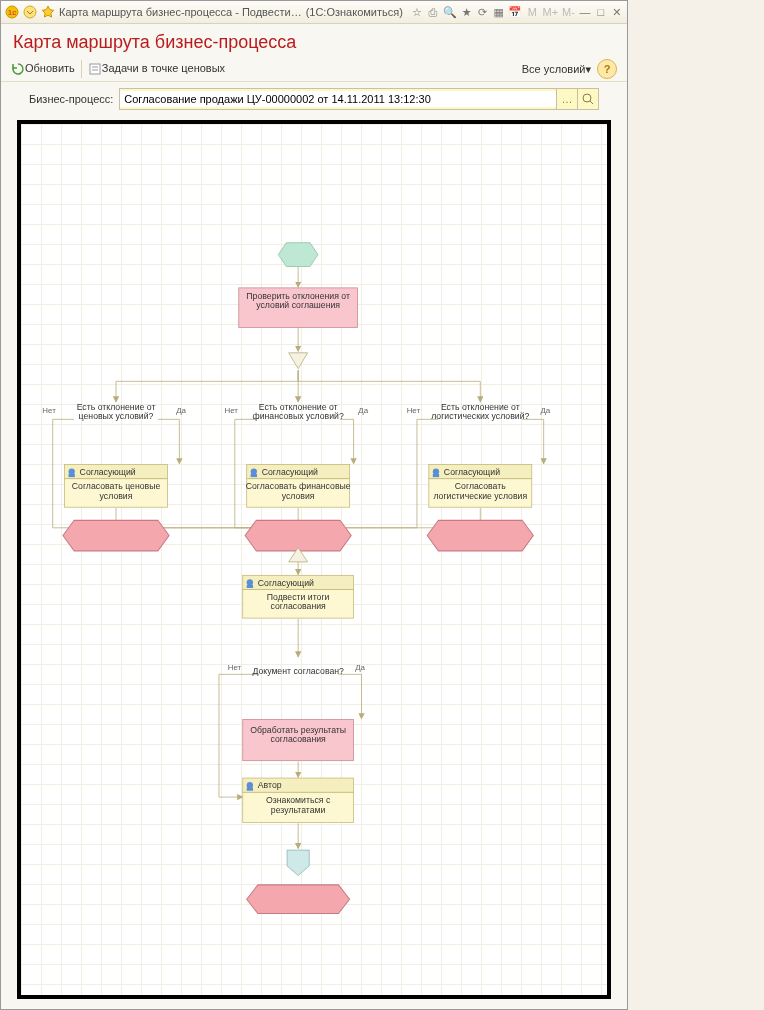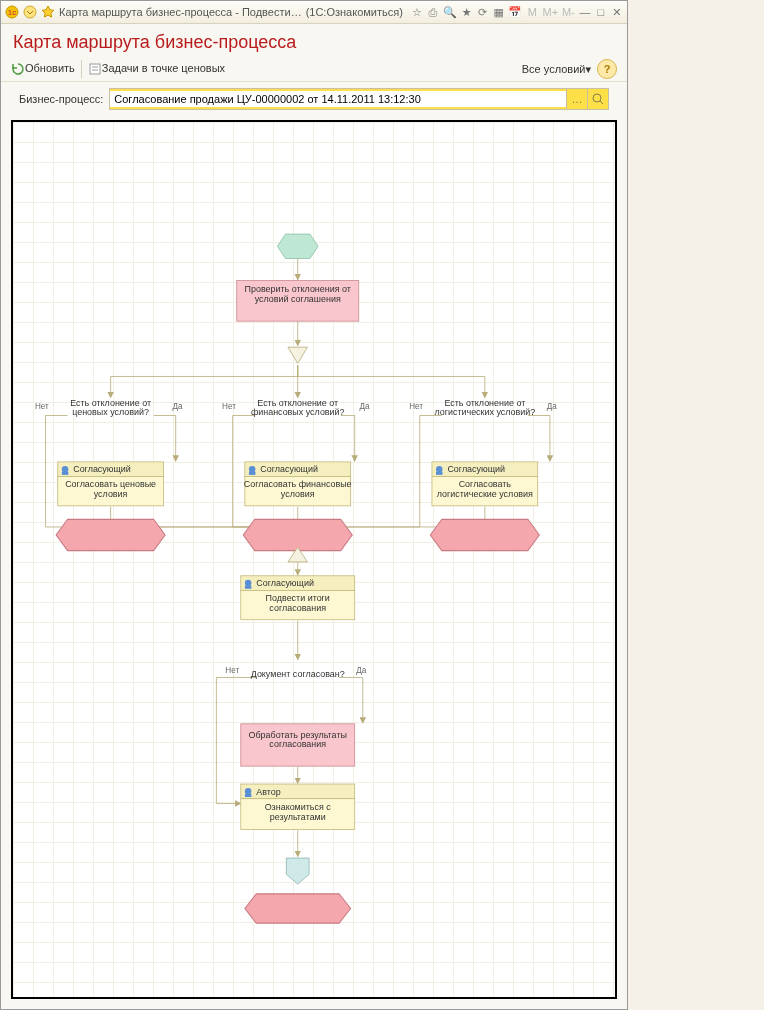--- a/index.html
+++ b/index.html
@@ -16,7 +16,7 @@
 .toolbar .right{margin-left:auto;display:flex;align-items:center;gap:6px}
 .dropdown{color:#333}
 .help{width:18px;height:18px;border-radius:50%;background:#ffe9a8;border:1px solid #d6b74e;display:inline-flex;align-items:center;justify-content:center;color:#a87b00;font-weight:bold}
-.filter{display:flex;align-items:center;gap:6px;padding:6px 18px}
+.filter{display:flex;align-items:center;gap:6px;padding:6px 28px}
 .filter-input{flex:1;display:flex;align-items:center;border:1px solid #c8c0a6;background:#fde047;height:20px}
 .filter-input input{flex:1;border:none;padding:2px 4px;font:inherit;outline:none}
 .mini-btn{width:20px;height:20px;border-left:1px solid #c8c0a6;display:inline-flex;align-items:center;justify-content:center;color:#8a7b4d;cursor:pointer}

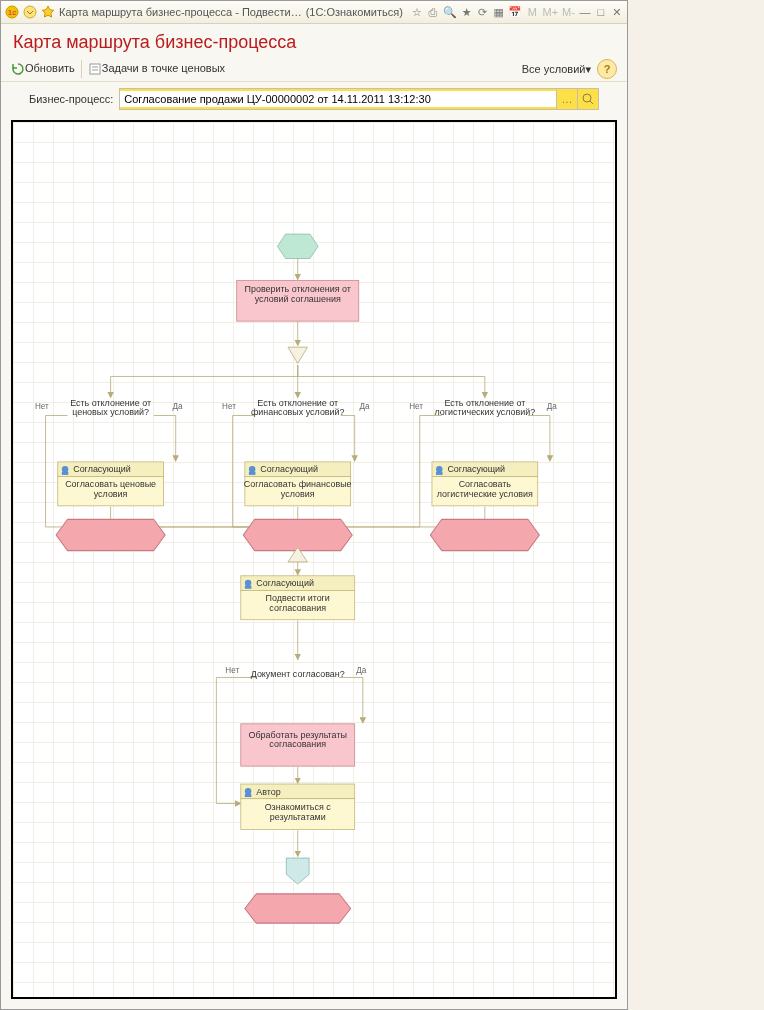--- a/index.html
+++ b/index.html
@@ -17,7 +17,7 @@
 .dropdown{color:#333}
 .help{width:18px;height:18px;border-radius:50%;background:#ffe9a8;border:1px solid #d6b74e;display:inline-flex;align-items:center;justify-content:center;color:#a87b00;font-weight:bold}
 .filter{display:flex;align-items:center;gap:6px;padding:6px 28px}
-.filter-input{flex:1;display:flex;align-items:center;border:1px solid #c8c0a6;background:#fde047;height:20px}
+.filter-input{flex:1;display:flex;align-items:center;border:1px solid #c8c0a6;background:#fef9c3;height:20px}
 .filter-input input{flex:1;border:none;padding:2px 4px;font:inherit;outline:none}
 .mini-btn{width:20px;height:20px;border-left:1px solid #c8c0a6;display:inline-flex;align-items:center;justify-content:center;color:#8a7b4d;cursor:pointer}
 .canvas-wrap{flex:1;margin:4px 10px 10px;border:2px solid #000000;background:#fff;position:relative;overflow:hidden}

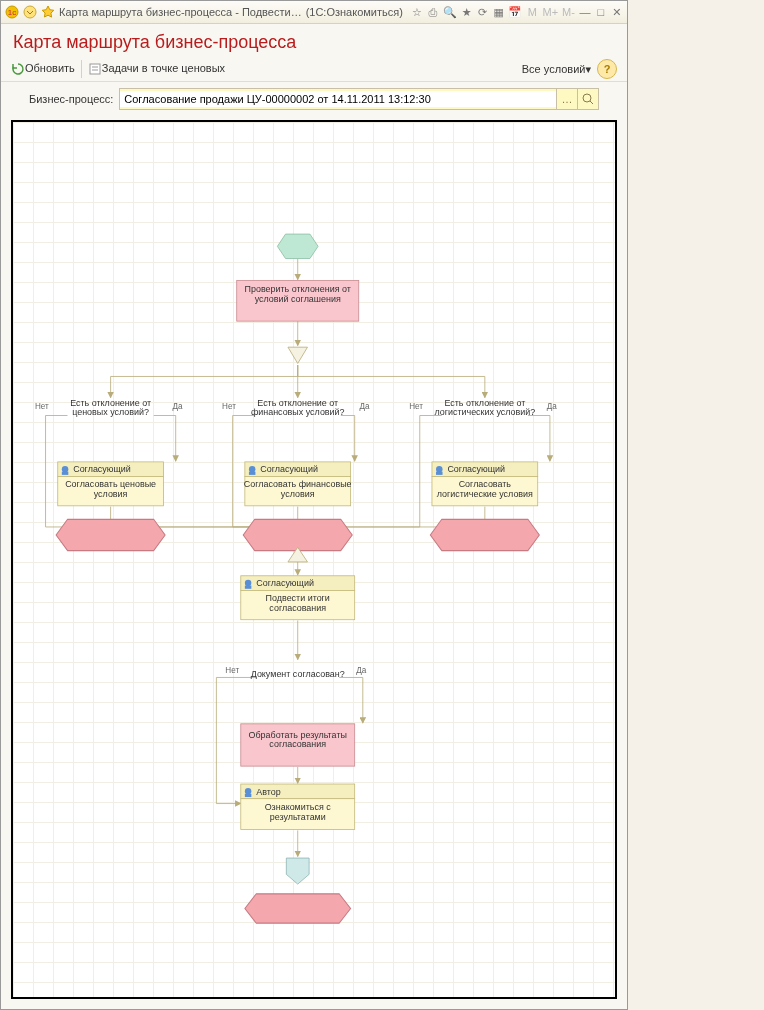--- a/index.html
+++ b/index.html
@@ -20,7 +20,7 @@
 .filter-input{flex:1;display:flex;align-items:center;border:1px solid #c8c0a6;background:#fef9c3;height:20px}
 .filter-input input{flex:1;border:none;padding:2px 4px;font:inherit;outline:none}
 .mini-btn{width:20px;height:20px;border-left:1px solid #c8c0a6;display:inline-flex;align-items:center;justify-content:center;color:#8a7b4d;cursor:pointer}
-.canvas-wrap{flex:1;margin:4px 10px 10px;border:2px solid #000000;background:#fff;position:relative;overflow:hidden}
+.canvas-wrap{flex:1;margin:4px 16px 10px;border:4px solid #000000;background:#fff;position:relative;overflow:hidden}
 .grid{position:absolute;inset:0;background-image:linear-gradient(#f1eee3 1px,transparent 1px),linear-gradient(90deg,#f1eee3 1px,transparent 1px);background-size:20px 20px}
 svg.diagram{position:absolute;inset:0;width:100%;height:100%}
 .node-box{fill:#f8c6cc;stroke:#c98b91;stroke-width:1}

